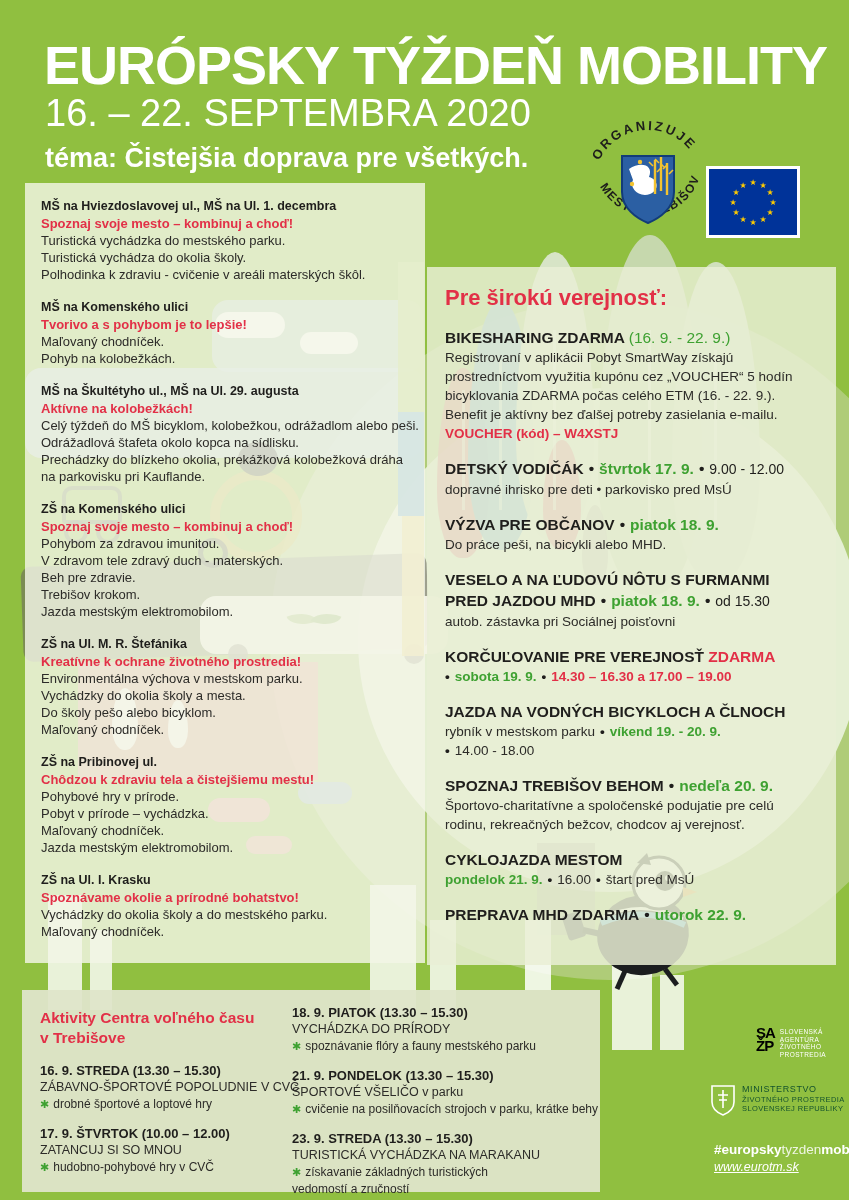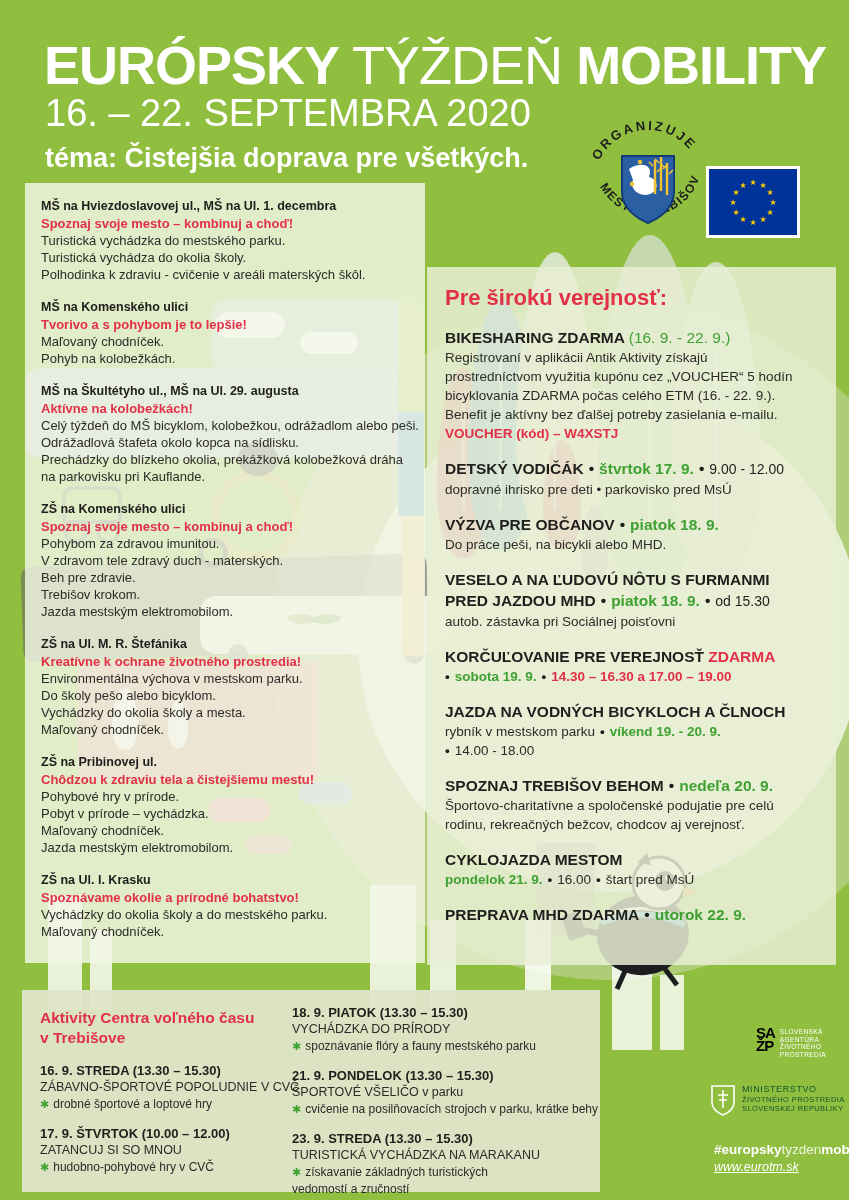--- a/index.html
+++ b/index.html
@@ -8,7 +8,7 @@
   
   .title{position:absolute;left:44px;top:34px;font-size:54px;letter-spacing:-1px;color:#fff;white-space:nowrap;}
   .title .tb{font-weight:bold;}
-  .title .tr{font-weight:normal;}
+  .title .tr{font-weight:bold;}
   .dates{position:absolute;left:45px;top:92px;font-size:38px;color:#fff;letter-spacing:0px;}
   .theme{position:absolute;left:45px;top:143px;font-size:27px;font-weight:bold;color:#fff;}
   

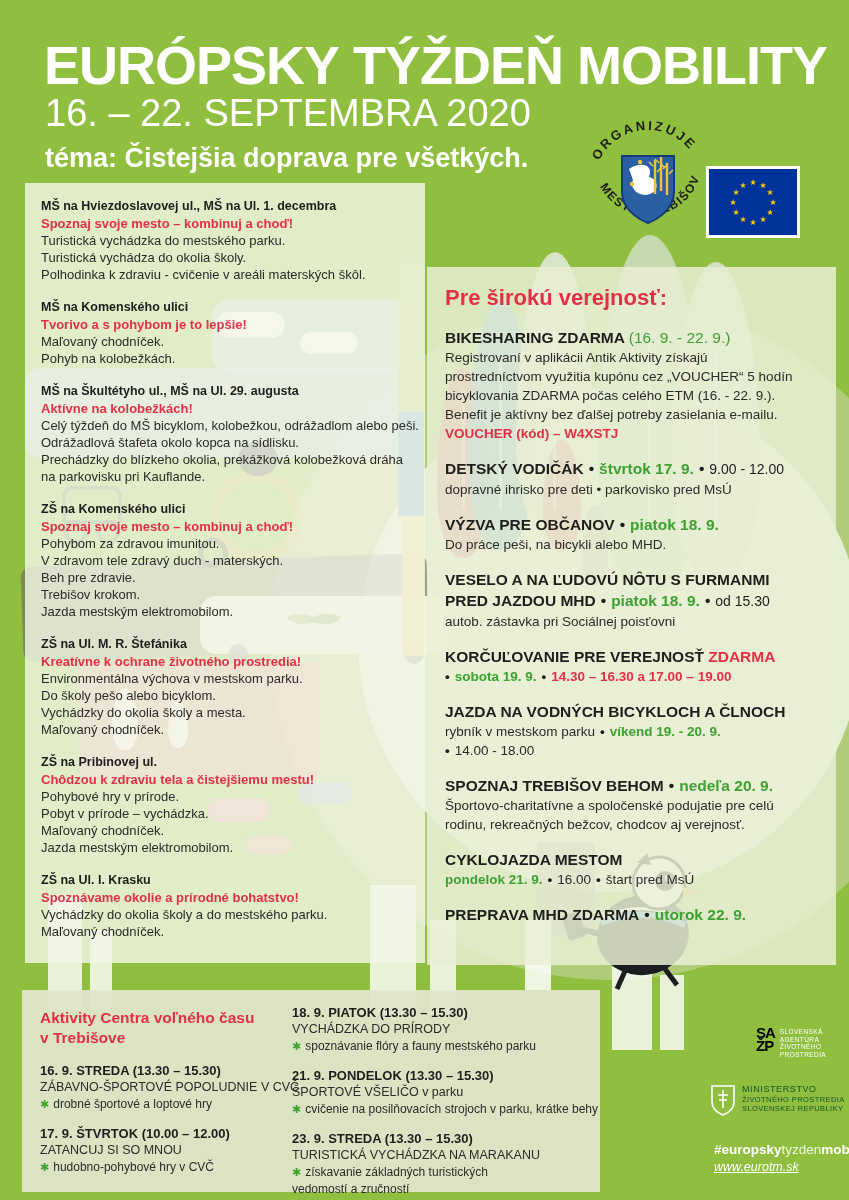--- a/index.html
+++ b/index.html
@@ -243,7 +243,7 @@
         <span>BIKESHARING ZDARMA</span>
         <span class="green" style="font-weight:normal;">(16. 9. - 22. 9.)</span>
       </div>
-      <div class="p-line">Registrovaní v aplikácii Antik Aktivity získajú</div>
+      <div class="p-line">Registrovaní v aplikácii Pobyt SmartWay získajú</div>
       <div class="p-line">prostredníctvom využitia kupónu cez „VOUCHER“ 5 hodín</div>
       <div class="p-line">bicyklovania ZDARMA počas celého ETM (16. - 22. 9.).</div>
       <div class="p-line">Benefit je aktívny bez ďalšej potreby zasielania e-mailu.</div>

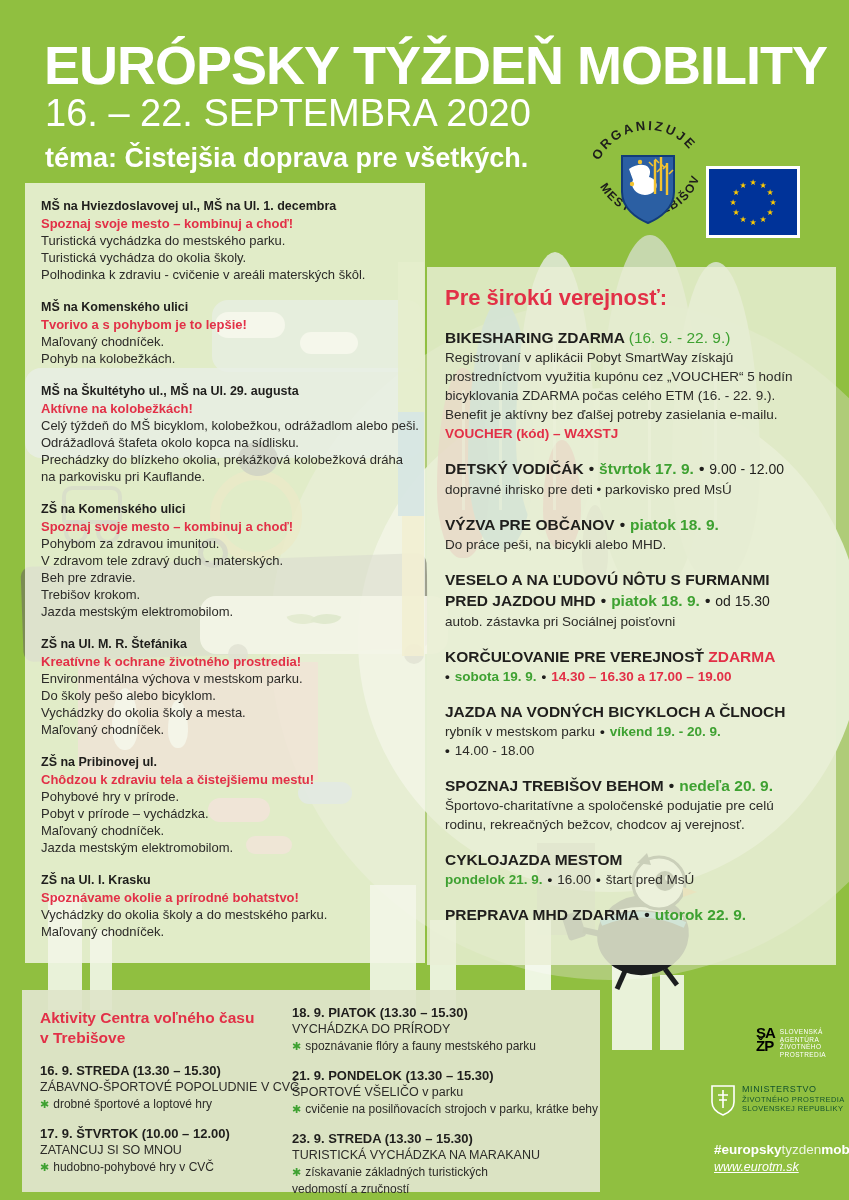--- a/index.html
+++ b/index.html
@@ -215,8 +215,8 @@
       <div class="s-name">ZŠ na Ul. M. R. Štefánika</div>
       <div class="s-slogan">Kreatívne k ochrane životného prostredia!</div>
       <div class="s-line">Environmentálna výchova v mestskom parku.</div>
+      <div class="s-line">Vychádzky do okolia školy a mesta.</div>
       <div class="s-line">Do školy pešo alebo bicyklom.</div>
-      <div class="s-line">Vychádzky do okolia školy a mesta.</div>
       <div class="s-line">Maľovaný chodníček.</div>
     </div>
     <div class="block">

